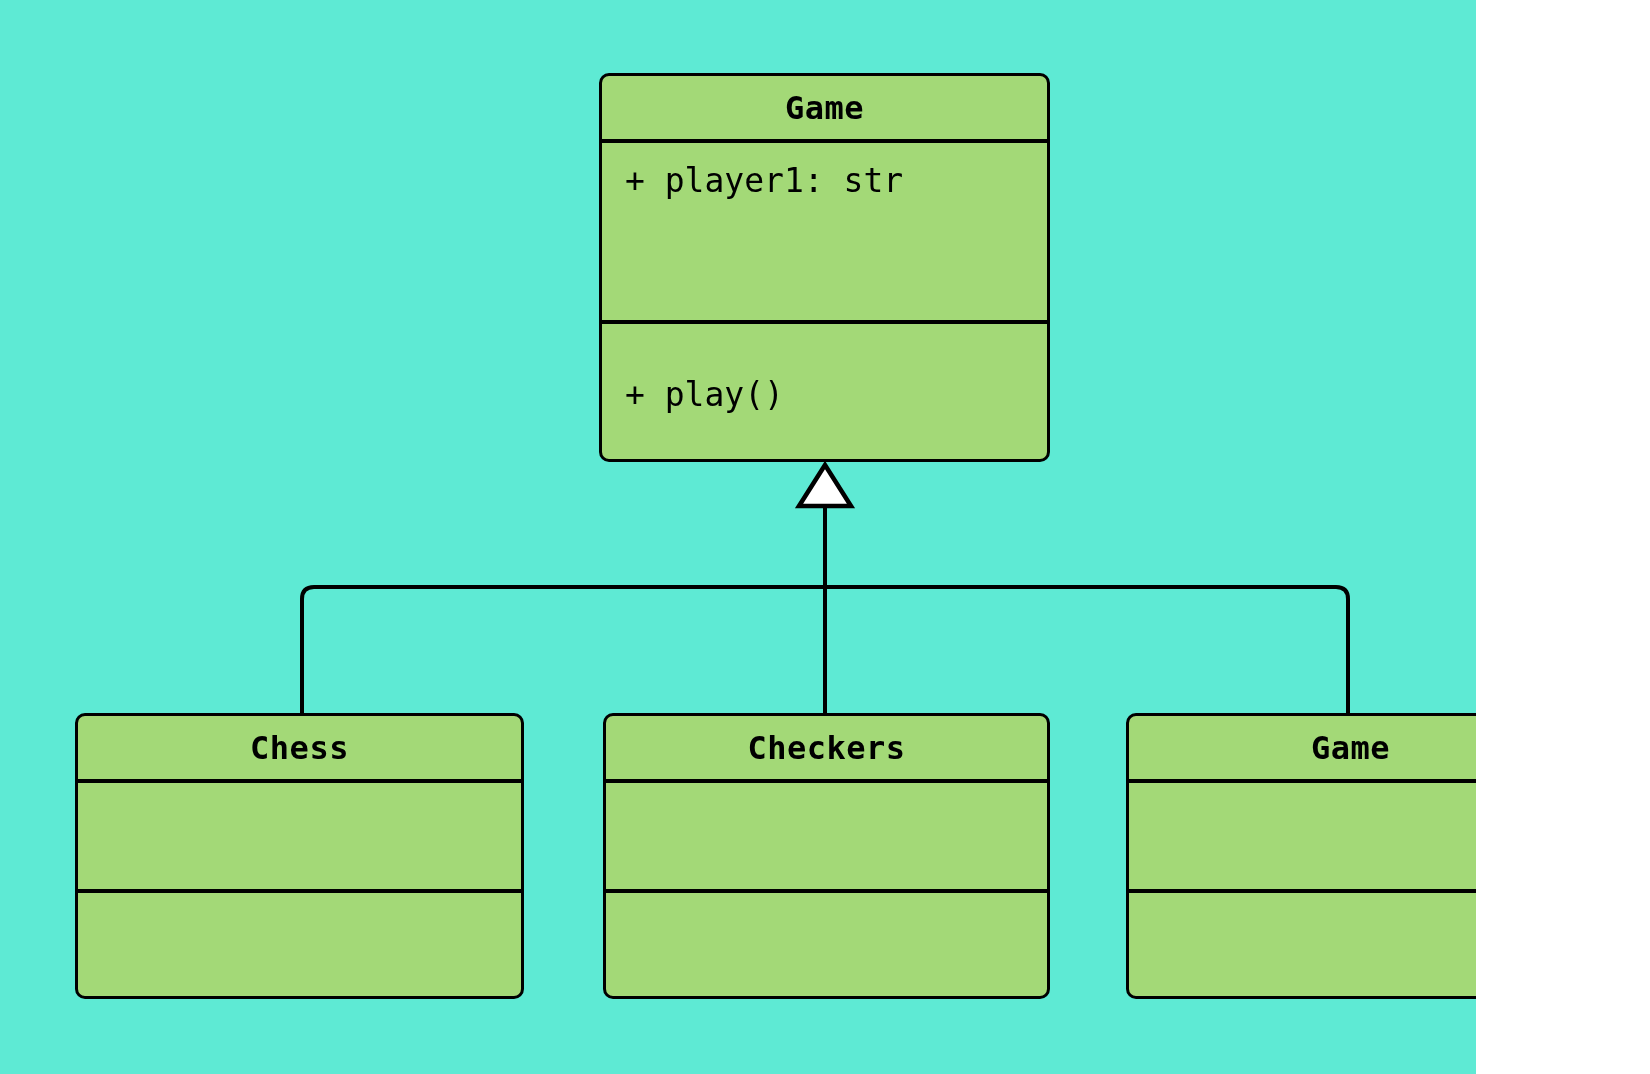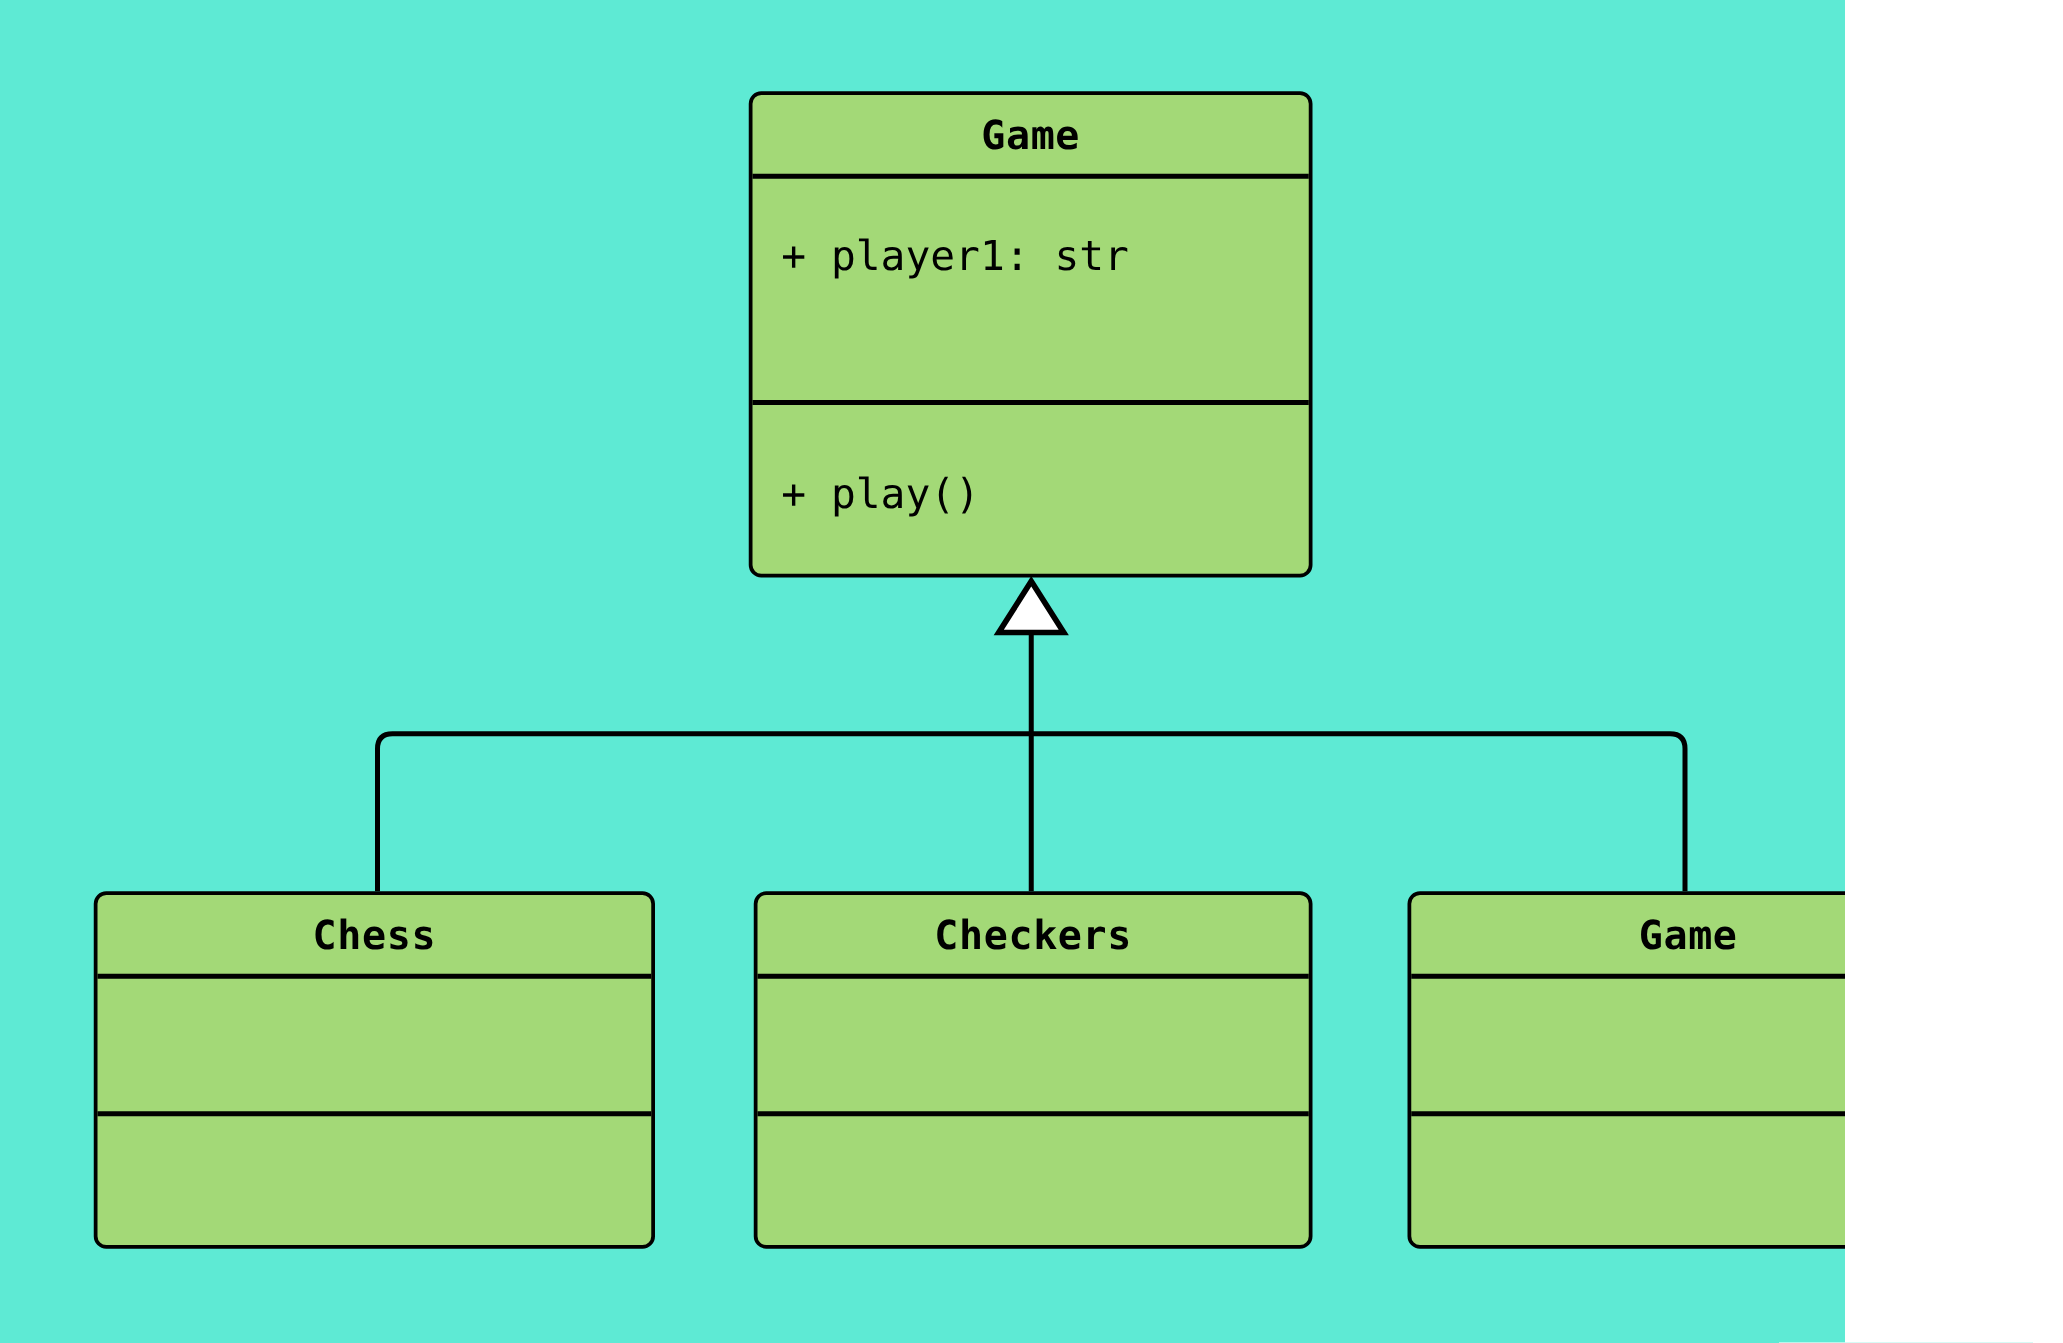--- a/index.html
+++ b/index.html
@@ -50,7 +50,7 @@
   
   #box-game   { left: 599px; top: 73px;  width: 451px; height: 389px; }
   #box-game .title-compartment { height: 63px; }
-  #box-game .attributes-compartment { height: 181px; padding-top: 45px; }
+  #box-game .attributes-compartment { height: 181px; padding-top: 21px; }
   #box-game .methods-compartment    { height: 141px; padding-top: 54px; }
 
   

